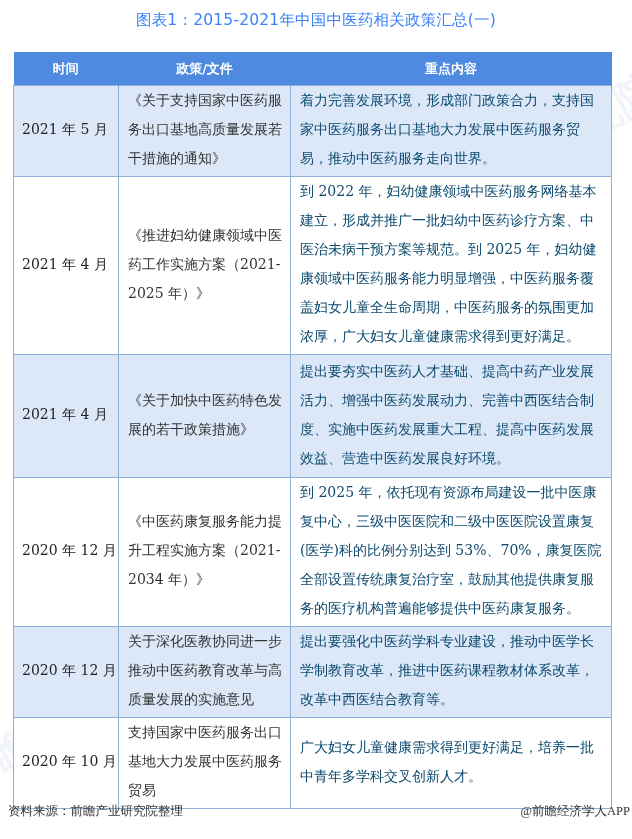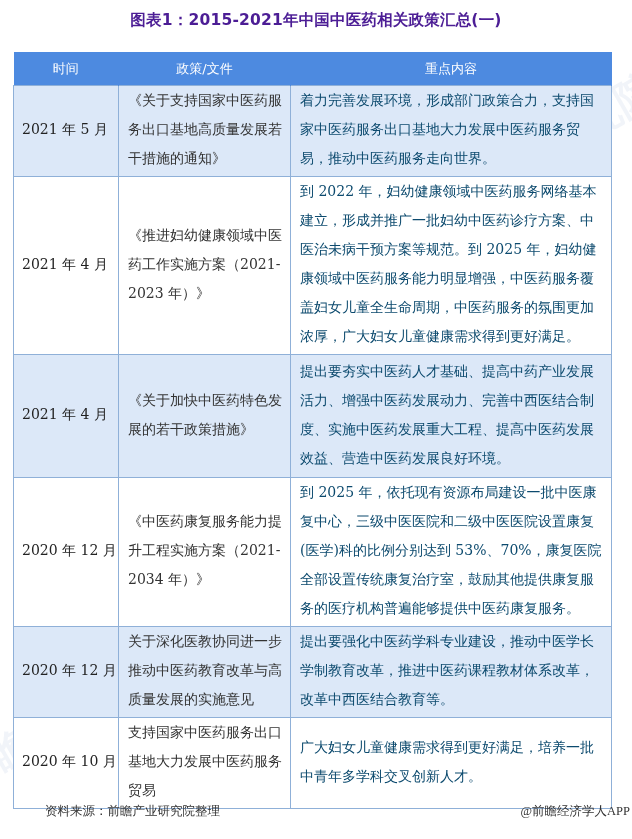--- a/index.html
+++ b/index.html
@@ -6,8 +6,8 @@
   body { width: 632px; height: 839px; position: relative; overflow: hidden;
          font-family: "DejaVu Serif", "Liberation Serif", serif; color: #222; }
   .title { position: absolute; top: 10px; left: 0; width: 632px; text-align: center;
-           font-family: "DejaVu Sans", "Liberation Sans", sans-serif; font-weight: bold;
-           font-size: 15.5px; color: #4c1d95; letter-spacing: 0.2px; }
+           font-family: "DejaVu Sans", "Liberation Sans", sans-serif; font-weight: normal;
+           font-size: 15.5px; color: #3b82f6; letter-spacing: 0.2px; }
   table.policy { position: absolute; top: 52px; left: 13px; width: 598px;
                  border-collapse: collapse; table-layout: fixed; }
   table.policy th { background: #4d8ae0; color: #fff; height: 31px; font-size: 13px;

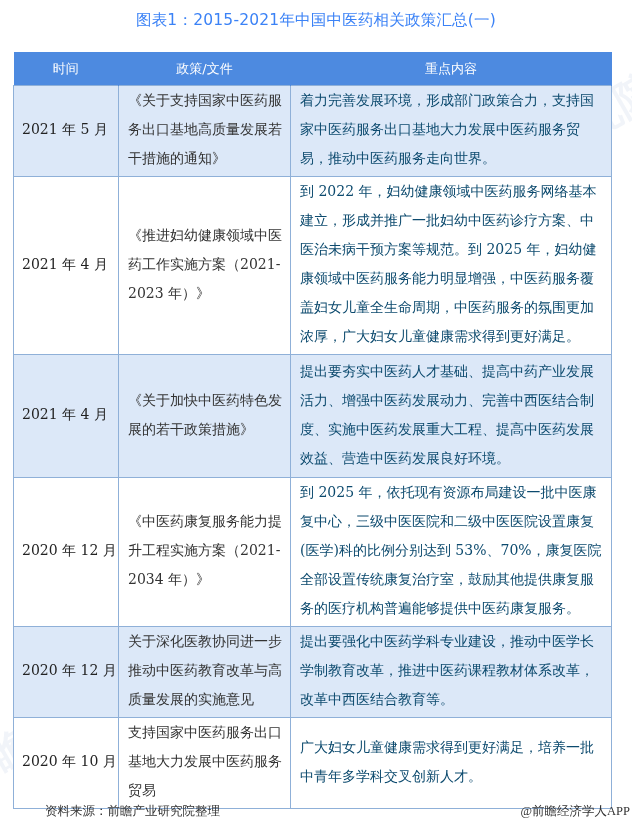--- a/index.html
+++ b/index.html
@@ -11,7 +11,7 @@
   table.policy { position: absolute; top: 52px; left: 13px; width: 598px;
                  border-collapse: collapse; table-layout: fixed; }
   table.policy th { background: #4d8ae0; color: #fff; height: 31px; font-size: 13px;
-                    font-family: "DejaVu Sans", "Liberation Sans", sans-serif; font-weight: normal;
+                    font-family: "DejaVu Sans", "Liberation Sans", sans-serif; font-weight: bold;
                     border-right: 1px solid #4d8ae0; }
   table.policy td { border: 1px solid #8fb0d8; vertical-align: middle; font-size: 14px;
                     line-height: 29px; padding: 0 6px 3px 8px; }

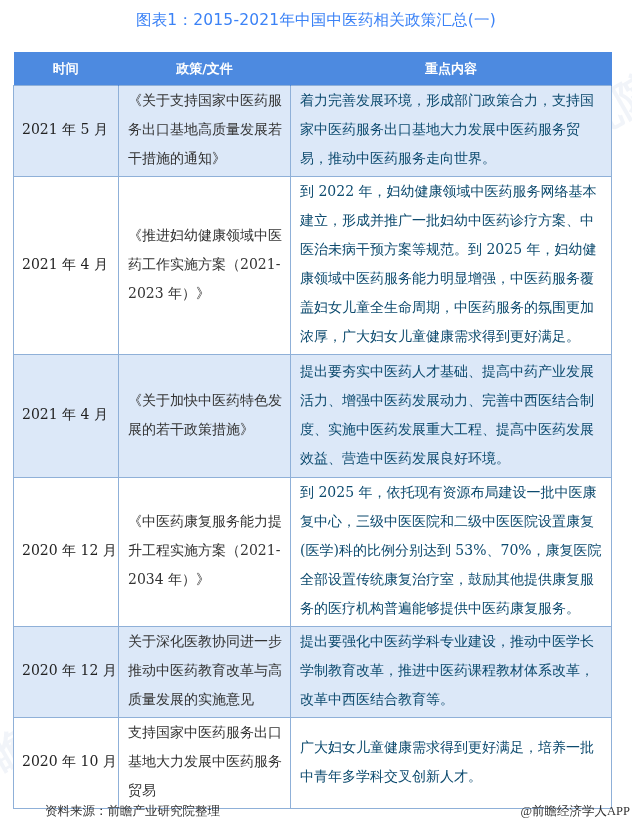--- a/index.html
+++ b/index.html
@@ -59,7 +59,7 @@
     </tr>
     <tr class="white" style="height:175px">
       <td class="time">2021 年 4 月</td>
-      <td class="doc">《推进妇幼健康领域中医药工作实施方案（2021-2023 年）》</td>
+      <td class="doc">《推进妇幼健康领域中医药工作实施方案（2021-2025 年）》</td>
       <td class="content">到 2022 年，妇幼健康领域中医药服务网络基本建立，形成并推广一批妇幼中医药诊疗方案、中医治未病干预方案等规范。到 2025 年，妇幼健康领域中医药服务能力明显增强，中医药服务覆盖妇女儿童全生命周期，中医药服务的氛围更加浓厚，广大妇女儿童健康需求得到更好满足。</td>
     </tr>
     <tr class="blue" style="height:123px">

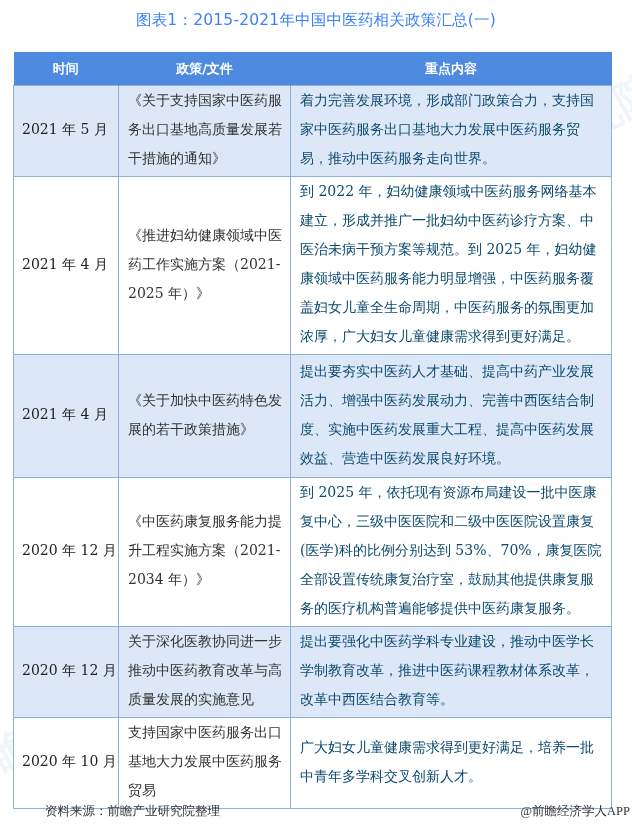--- a/index.html
+++ b/index.html
@@ -21,7 +21,7 @@
   td.doc { padding-left: 9px !important; color: #333; }
   td.content { padding-left: 9px !important; padding-right: 6px !important; color: #0c4a6e; }
   .footer-left { position: absolute; top: 803px; left: 8px; font-size: 12.5px;
-                 font-family: "DejaVu Sans", "Liberation Sans", sans-serif; color: #333; margin-left: 37px; }
+                 font-family: "DejaVu Sans", "Liberation Sans", sans-serif; color: #333; }
   .footer-right { position: absolute; top: 803px; right: 2px; font-size: 12.5px;
                   font-family: Liberation Serif, serif; color: #333; }
   .watermark { position: absolute; color: rgba(120,150,200,0.10); font-size: 42px; font-weight: bold;

